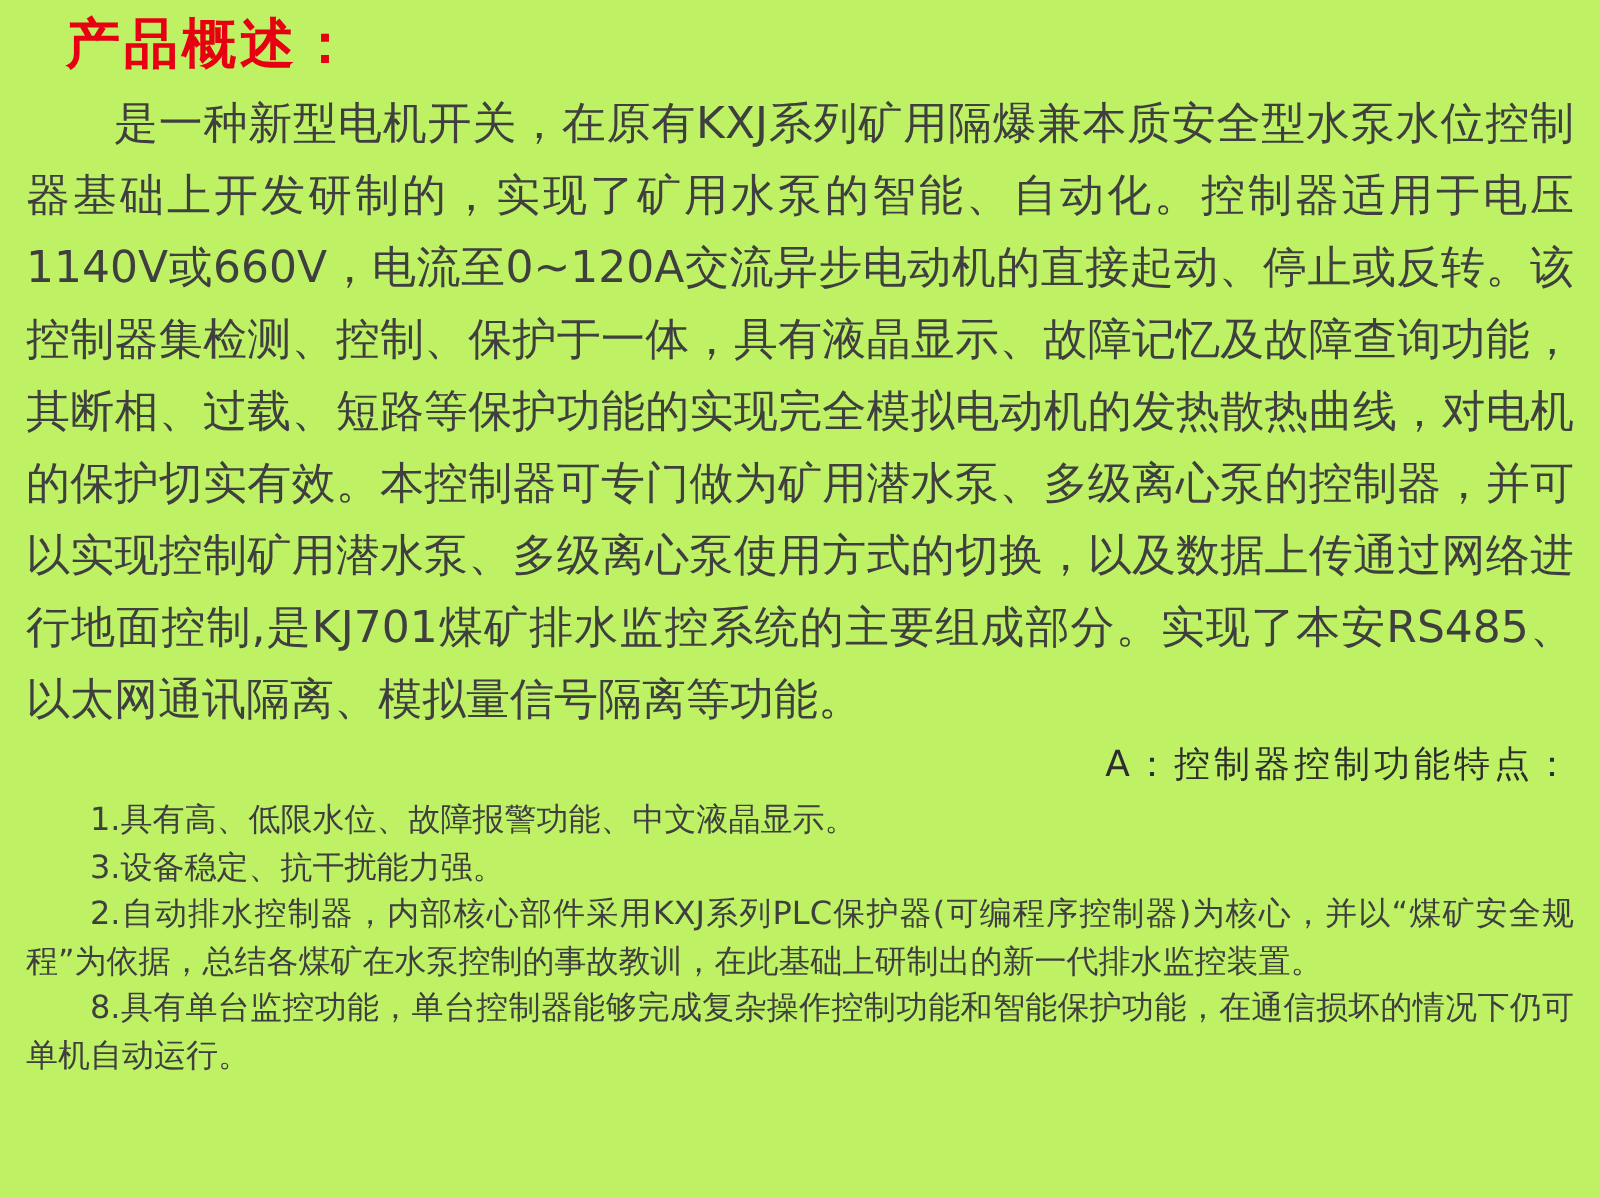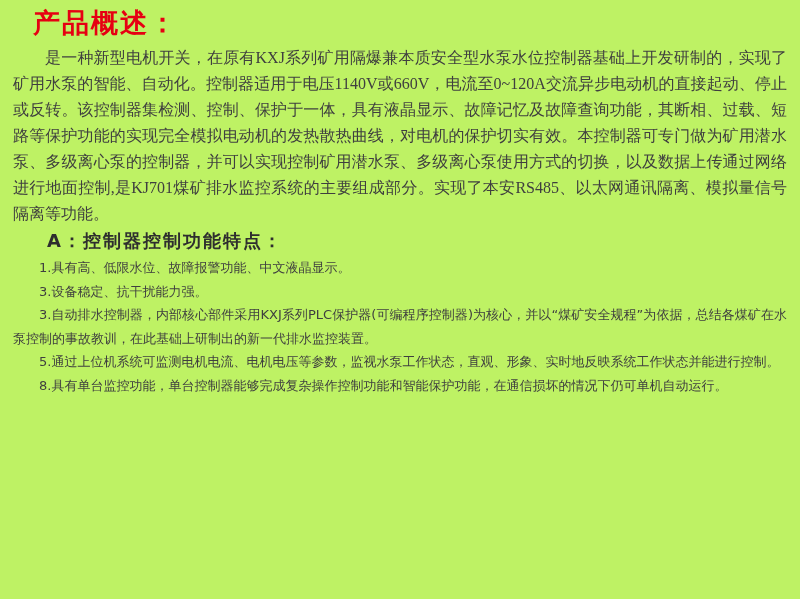--- a/index.html
+++ b/index.html
@@ -43,12 +43,11 @@
   }
   .para {
     color: #3f3f3f;
-    font-size: 16px;
-    line-height: 26px;
+    font-size: 22px;
+    line-height: 36px;
     text-indent: 2em;
     text-align: justify;
     margin: 0;
-    font-family: Liberation Serif, serif;
   }
   .item {
     color: #3f3f3f;

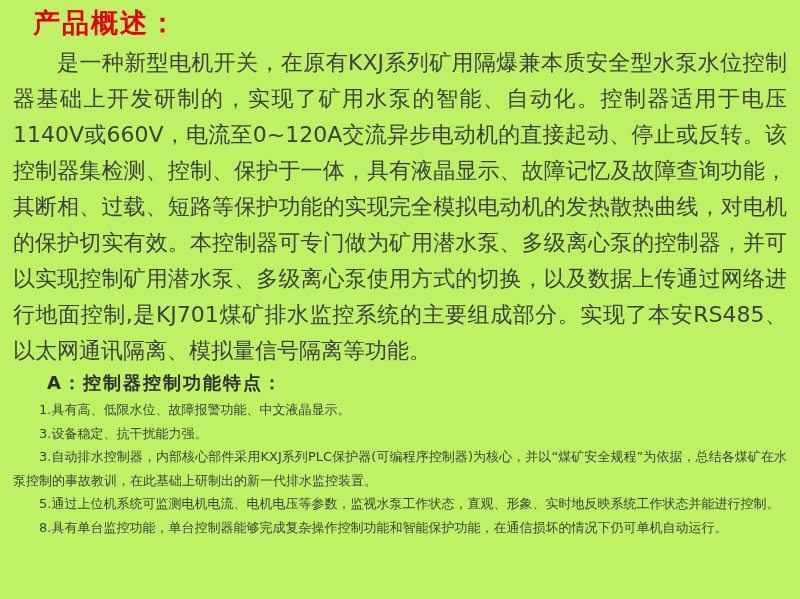--- a/index.html
+++ b/index.html
@@ -36,10 +36,11 @@
   .sub-h {
     color: #2e2e2e;
     font-size: 18px;
-    font-weight: bold;
+    font-weight: normal;
     letter-spacing: 2px;
     line-height: 24px;
     margin: 2px 0 3px 34px;
+    text-align: right;
   }
   .para {
     color: #3f3f3f;

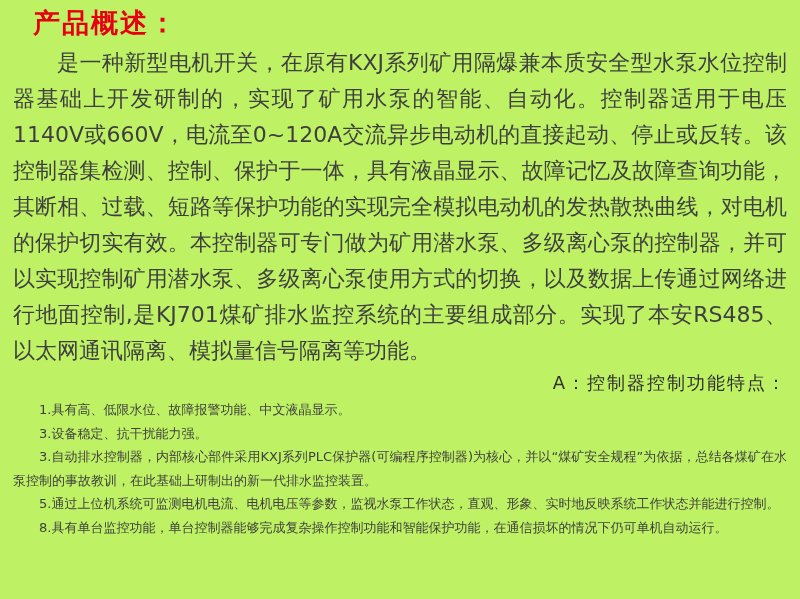--- a/index.html
+++ b/index.html
@@ -52,7 +52,7 @@
   }
   .item {
     color: #3f3f3f;
-    font-size: 13px;
+    font-size: 16px;
     line-height: 23.5px;
     text-indent: 2em;
     text-align: justify;

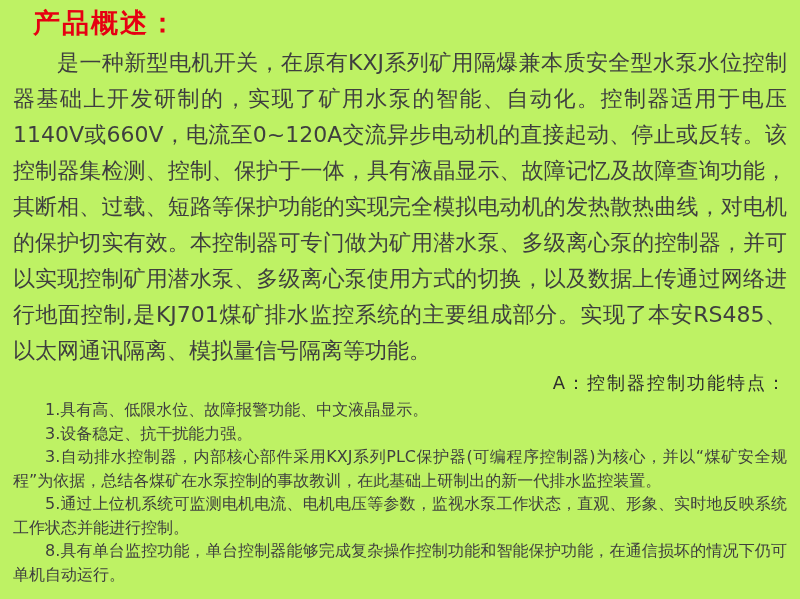--- a/index.html
+++ b/index.html
@@ -73,7 +73,7 @@
 
   <p class="item">1.具有高、低限水位、故障报警功能、中文液晶显示。</p>
   <p class="item">3.设备稳定、抗干扰能力强。</p>
-  <p class="item">3.自动排水控制器，内部核心部件采用KXJ系列PLC保护器(可编程序控制器)为核心，并以“煤矿安全规程”为依据，总结各煤矿在水泵控制的事故教训，在此基础上研制出的新一代排水监控装置。</p>
+  <p class="item">2.自动排水控制器，内部核心部件采用KXJ系列PLC保护器(可编程序控制器)为核心，并以“煤矿安全规程”为依据，总结各煤矿在水泵控制的事故教训，在此基础上研制出的新一代排水监控装置。</p>
   <p class="item">5.通过上位机系统可监测电机电流、电机电压等参数，监视水泵工作状态，直观、形象、实时地反映系统工作状态并能进行控制。</p>
   <p class="item">8.具有单台监控功能，单台控制器能够完成复杂操作控制功能和智能保护功能，在通信损坏的情况下仍可单机自动运行。</p>
 

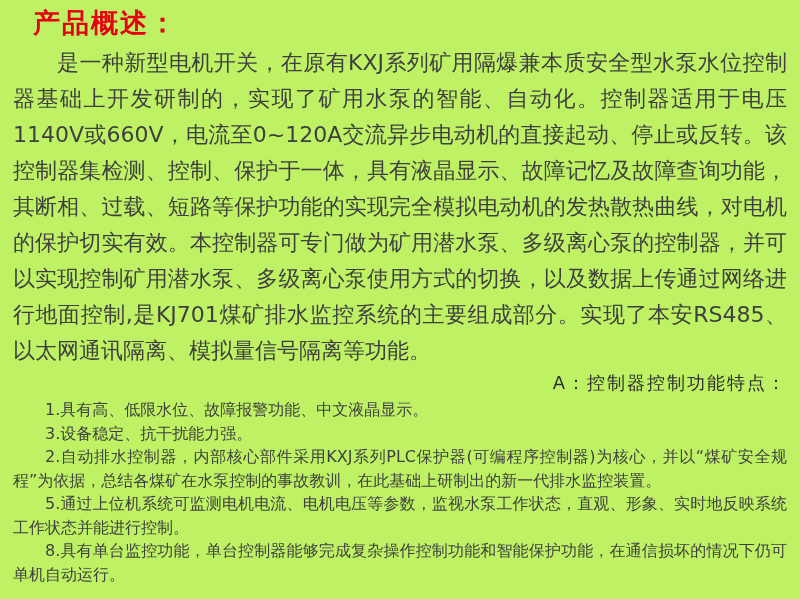--- a/index.html
+++ b/index.html
@@ -74,7 +74,6 @@
   <p class="item">1.具有高、低限水位、故障报警功能、中文液晶显示。</p>
   <p class="item">3.设备稳定、抗干扰能力强。</p>
   <p class="item">2.自动排水控制器，内部核心部件采用KXJ系列PLC保护器(可编程序控制器)为核心，并以“煤矿安全规程”为依据，总结各煤矿在水泵控制的事故教训，在此基础上研制出的新一代排水监控装置。</p>
-  <p class="item">5.通过上位机系统可监测电机电流、电机电压等参数，监视水泵工作状态，直观、形象、实时地反映系统工作状态并能进行控制。</p>
   <p class="item">8.具有单台监控功能，单台控制器能够完成复杂操作控制功能和智能保护功能，在通信损坏的情况下仍可单机自动运行。</p>
 
 </main>

